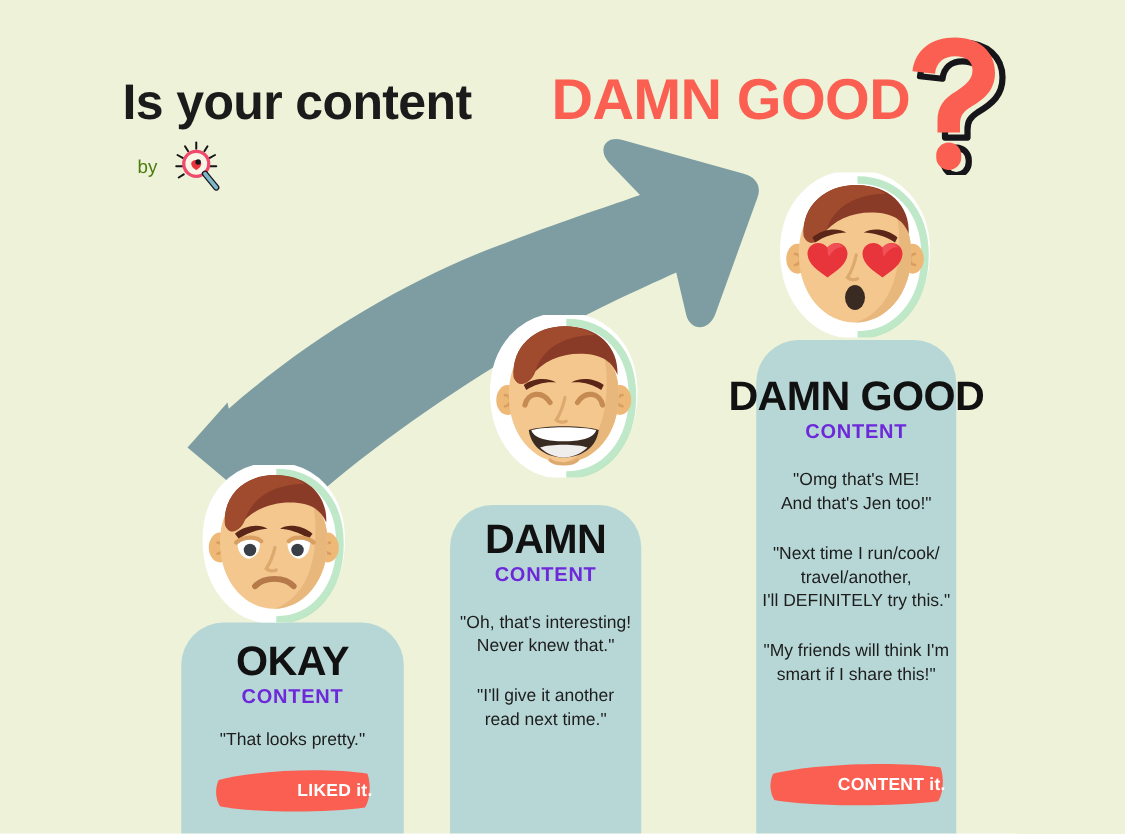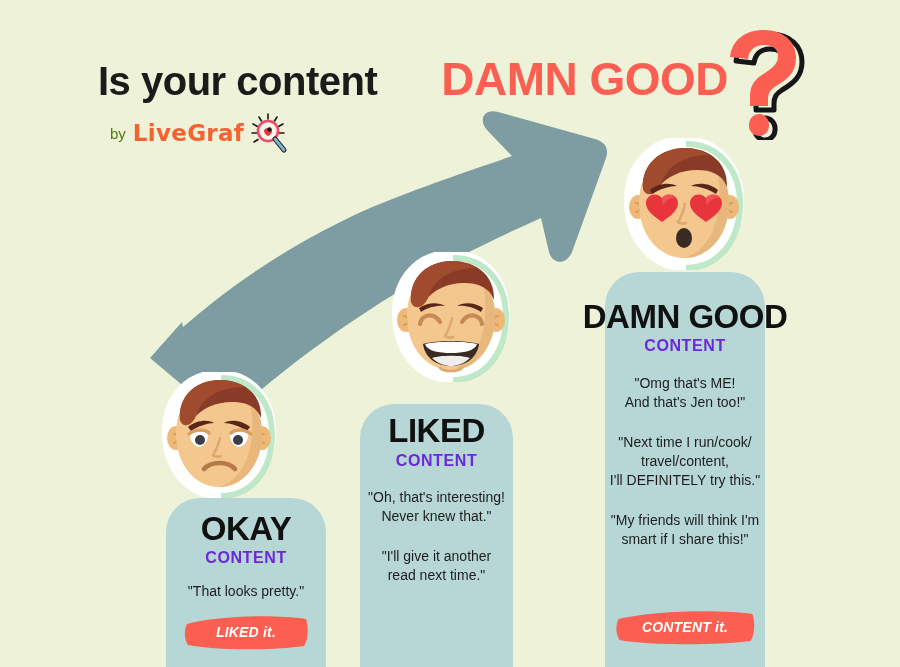--- a/index.html
+++ b/index.html
@@ -251,7 +251,6 @@
 
     <div id="byline">
       <span class="byline-by">by</span>
-      <span class="byline-brand">LiveGraf</span>
       <span id="logo-glass">
         <svg width="42" height="42" viewBox="0 0 42 42">
           <g stroke="#16161a" stroke-width="1.6" stroke-linecap="round">

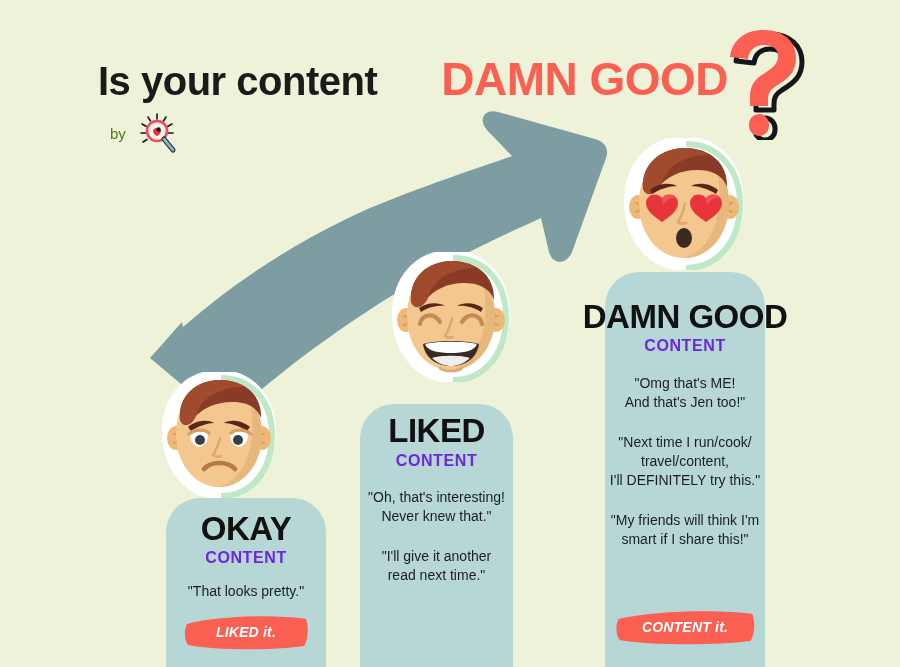--- a/index.html
+++ b/index.html
@@ -294,7 +294,7 @@
 
   <div class="card" id="card-good">
     <div class="card-inner">
-      <div class="card-title">LIKED</div>
+      <div class="card-title">DAMN</div>
       <div class="card-sub">CONTENT</div>
       <div class="quotes">
           <div class="quote-block">

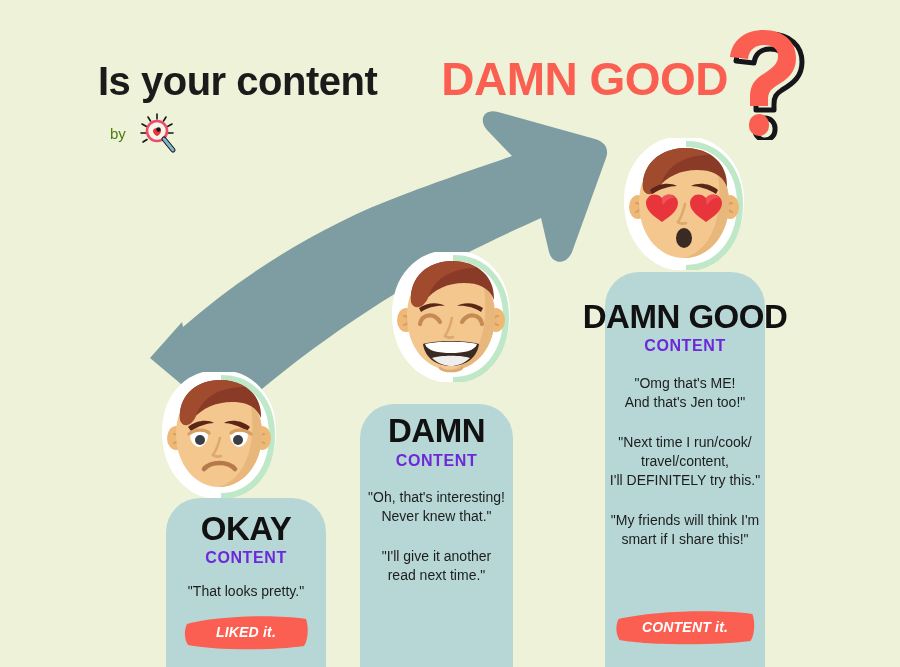--- a/index.html
+++ b/index.html
@@ -320,7 +320,7 @@
           </div>
           <div class="quote-block">
             <div>"Next time I run/cook/</div>
-            <div>travel/content,</div>
+            <div>travel/another,</div>
             <div>I'll DEFINITELY try this."</div>
           </div>
           <div class="quote-block">

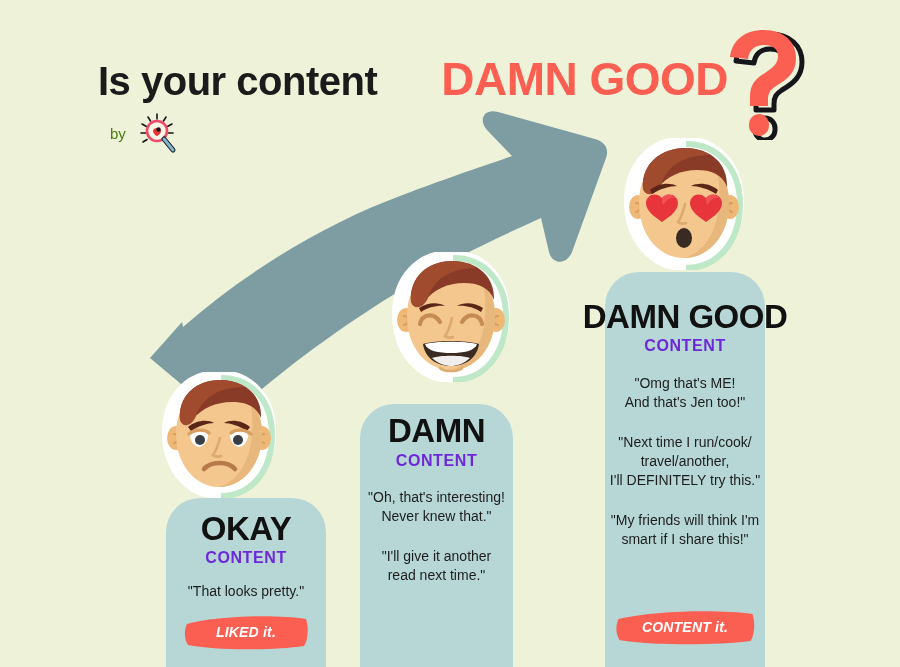--- a/index.html
+++ b/index.html
@@ -164,7 +164,7 @@
   }
 
   
-  #card-okay { left: 145px; top: 498px; width: 160px; height: 169px; margin-left: 21px; }
+  #card-okay { left: 145px; top: 498px; width: 178px; height: 169px; }
   #card-okay .card-title { top: 14px; font-size: 33px; }
   #card-okay .card-sub   { top: 52px; font-size: 16px; }
   #card-okay .quotes     { top: 84px; font-size: 14px; }

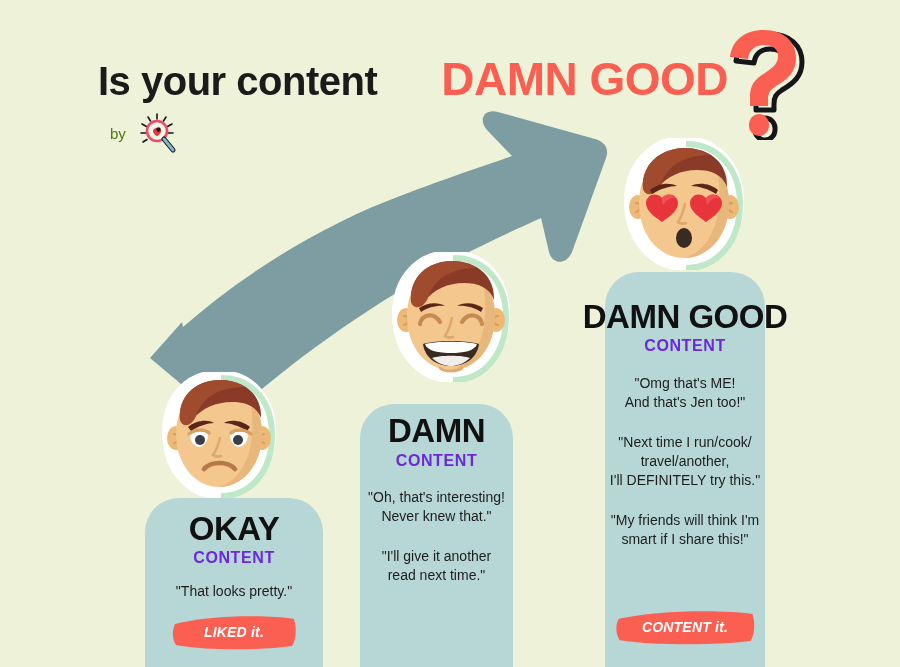--- a/index.html
+++ b/index.html
@@ -146,8 +146,7 @@
     transform: translateX(-50%);
     display: flex;
     align-items: center;
-    justify-content: center;
-    font-style: italic;
+    justify-content: flex-end;
   }
   .badge svg {
     position: absolute;

